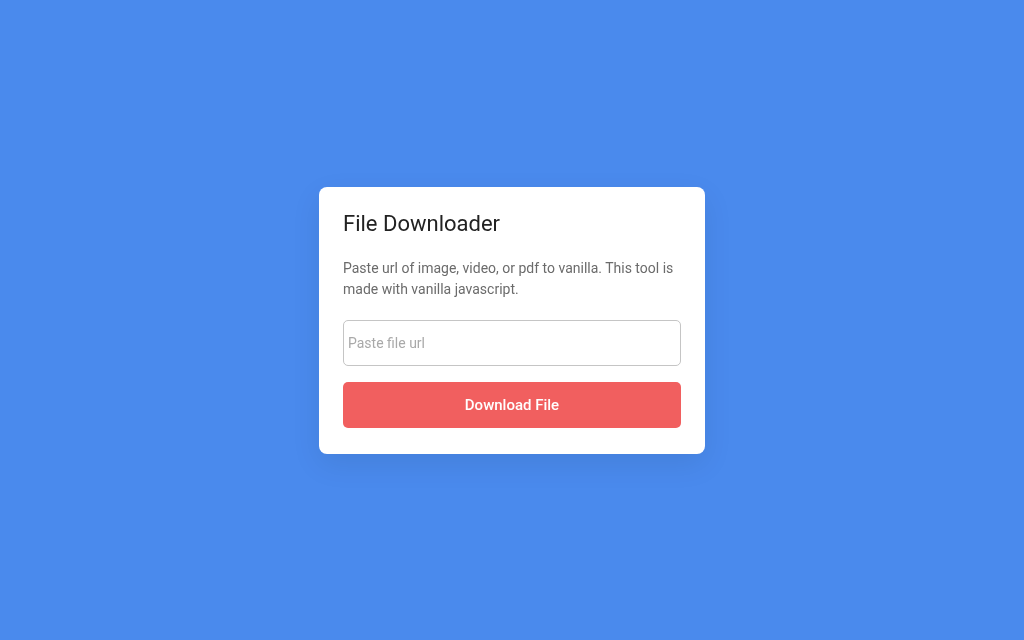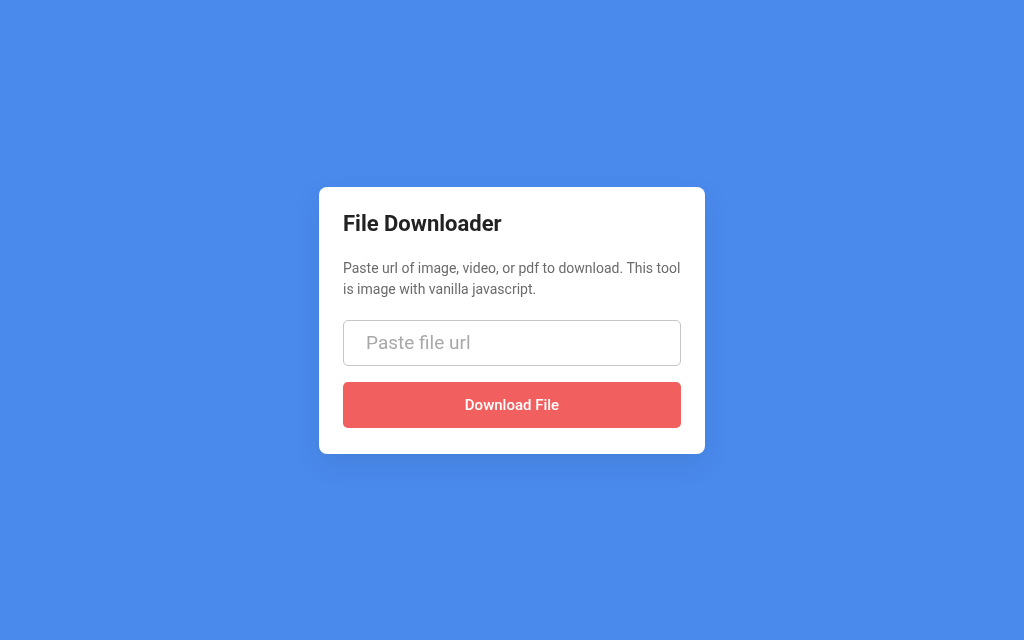--- a/index.html
+++ b/index.html
@@ -25,7 +25,7 @@
     }
     .title {
       font-size: 22px;
-      font-weight: 700;
+      font-weight: 400;
       color: #222;
       margin-bottom: 22px;
     }

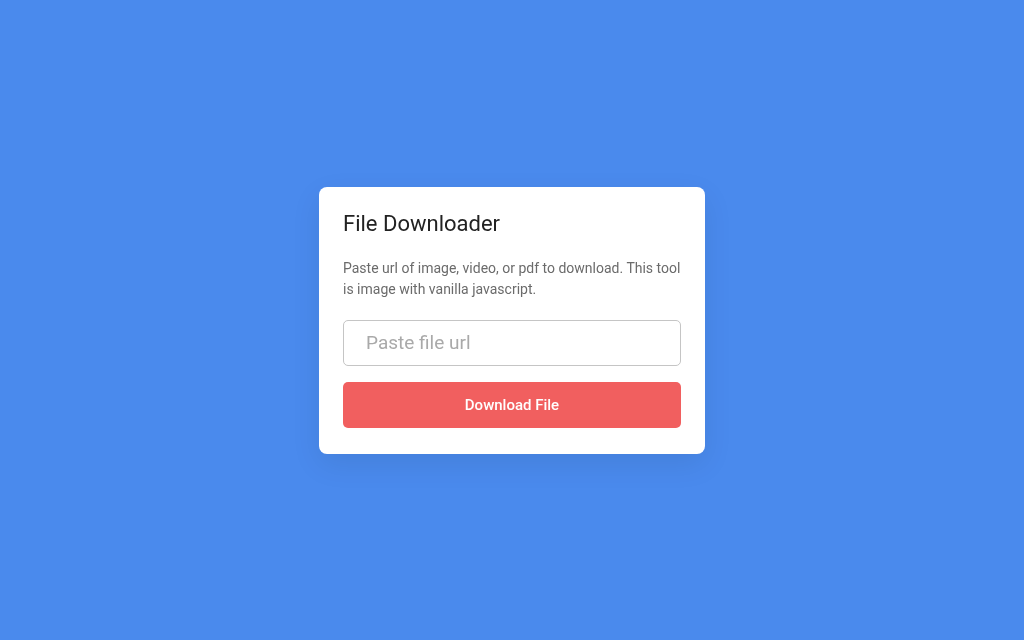--- a/index.html
+++ b/index.html
@@ -70,7 +70,7 @@
 
 <div class="card">
   <h1 class="title">File Downloader</h1>
-  <p class="subtitle">Paste url of image, video, or pdf to download. This tool is image with vanilla javascript.</p>
+  <p class="subtitle">Paste url of image, video, or pdf to vanilla. This tool is made with vanilla javascript.</p>
   <input type="text" class="url-input" placeholder="Paste file url" style="">
   <button class="download-btn">Download File</button>
 </div>

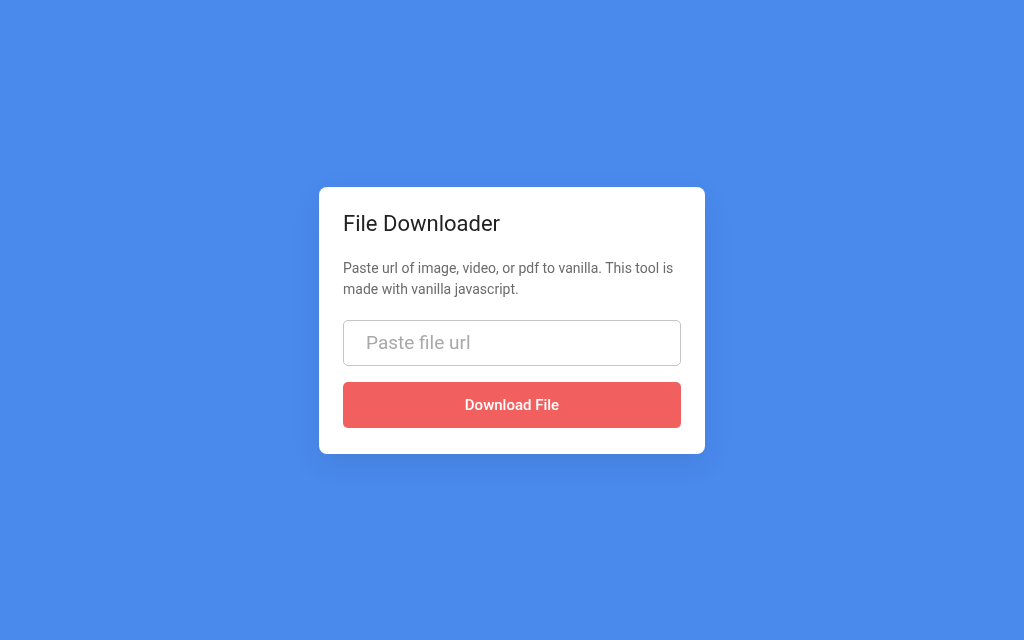--- a/index.html
+++ b/index.html
@@ -40,8 +40,8 @@
       height: 46px;
       border: 1px solid #c5c5c5;
       border-radius: 5px;
-      padding: 0 22px;
-      font-size: 19px;
+      padding: 0 4px;
+      font-size: 14px;
       color: #14532d;
       background: #fff;
       outline: none;

